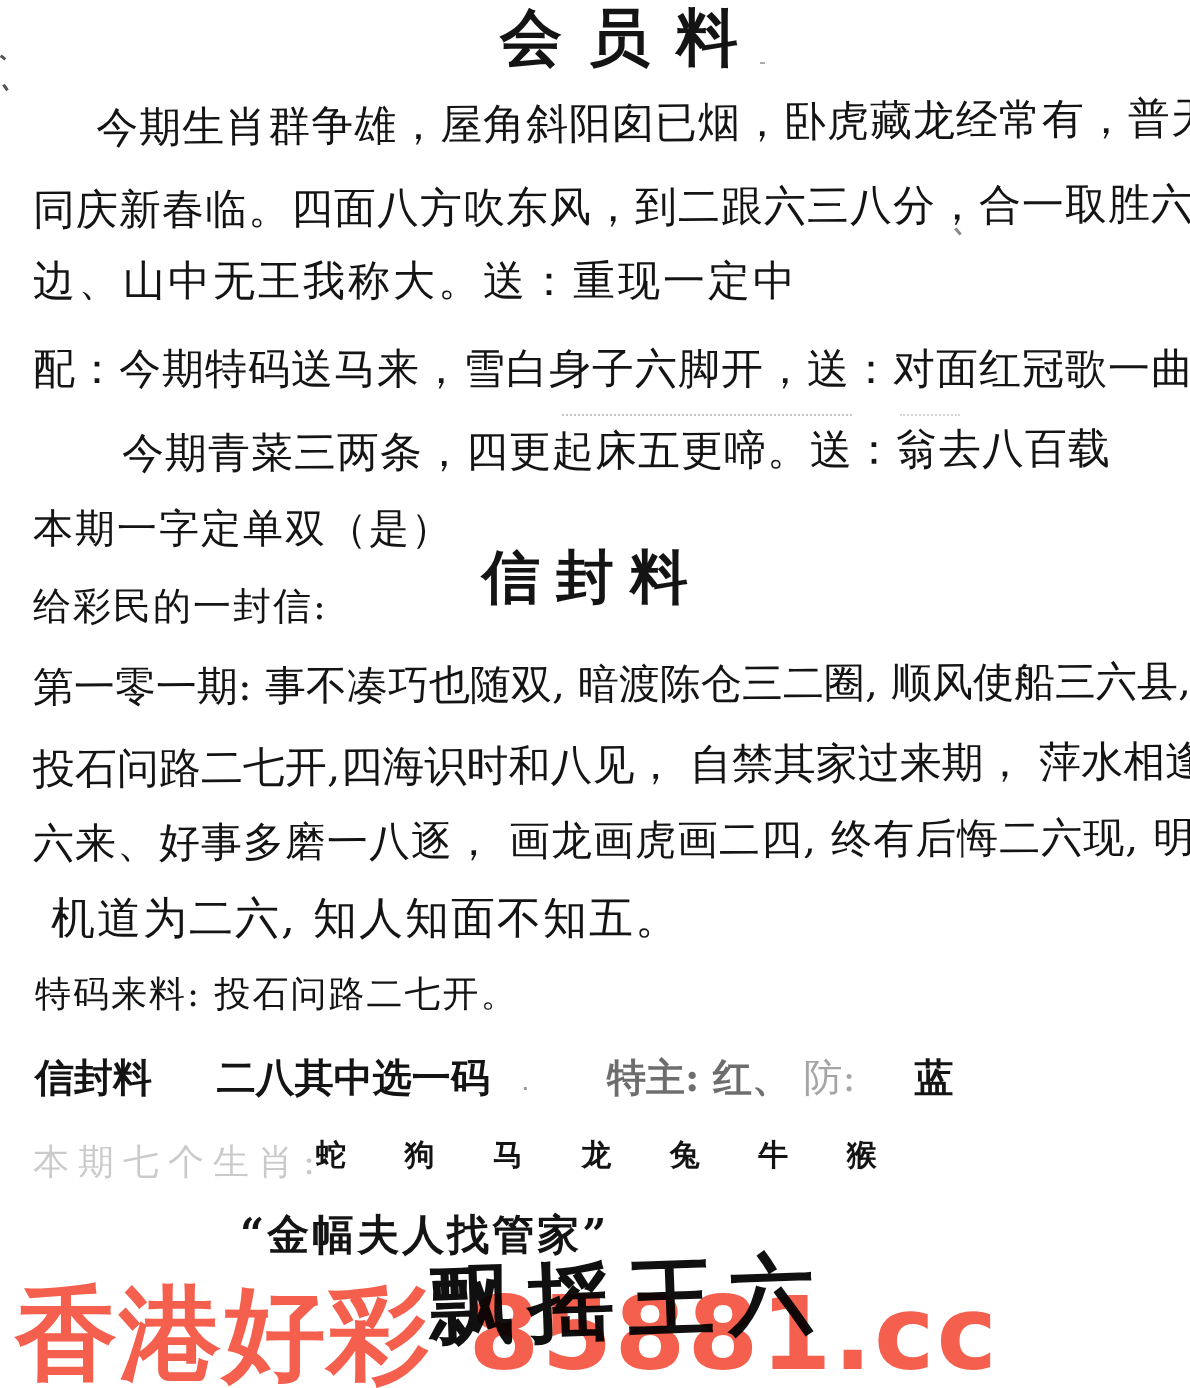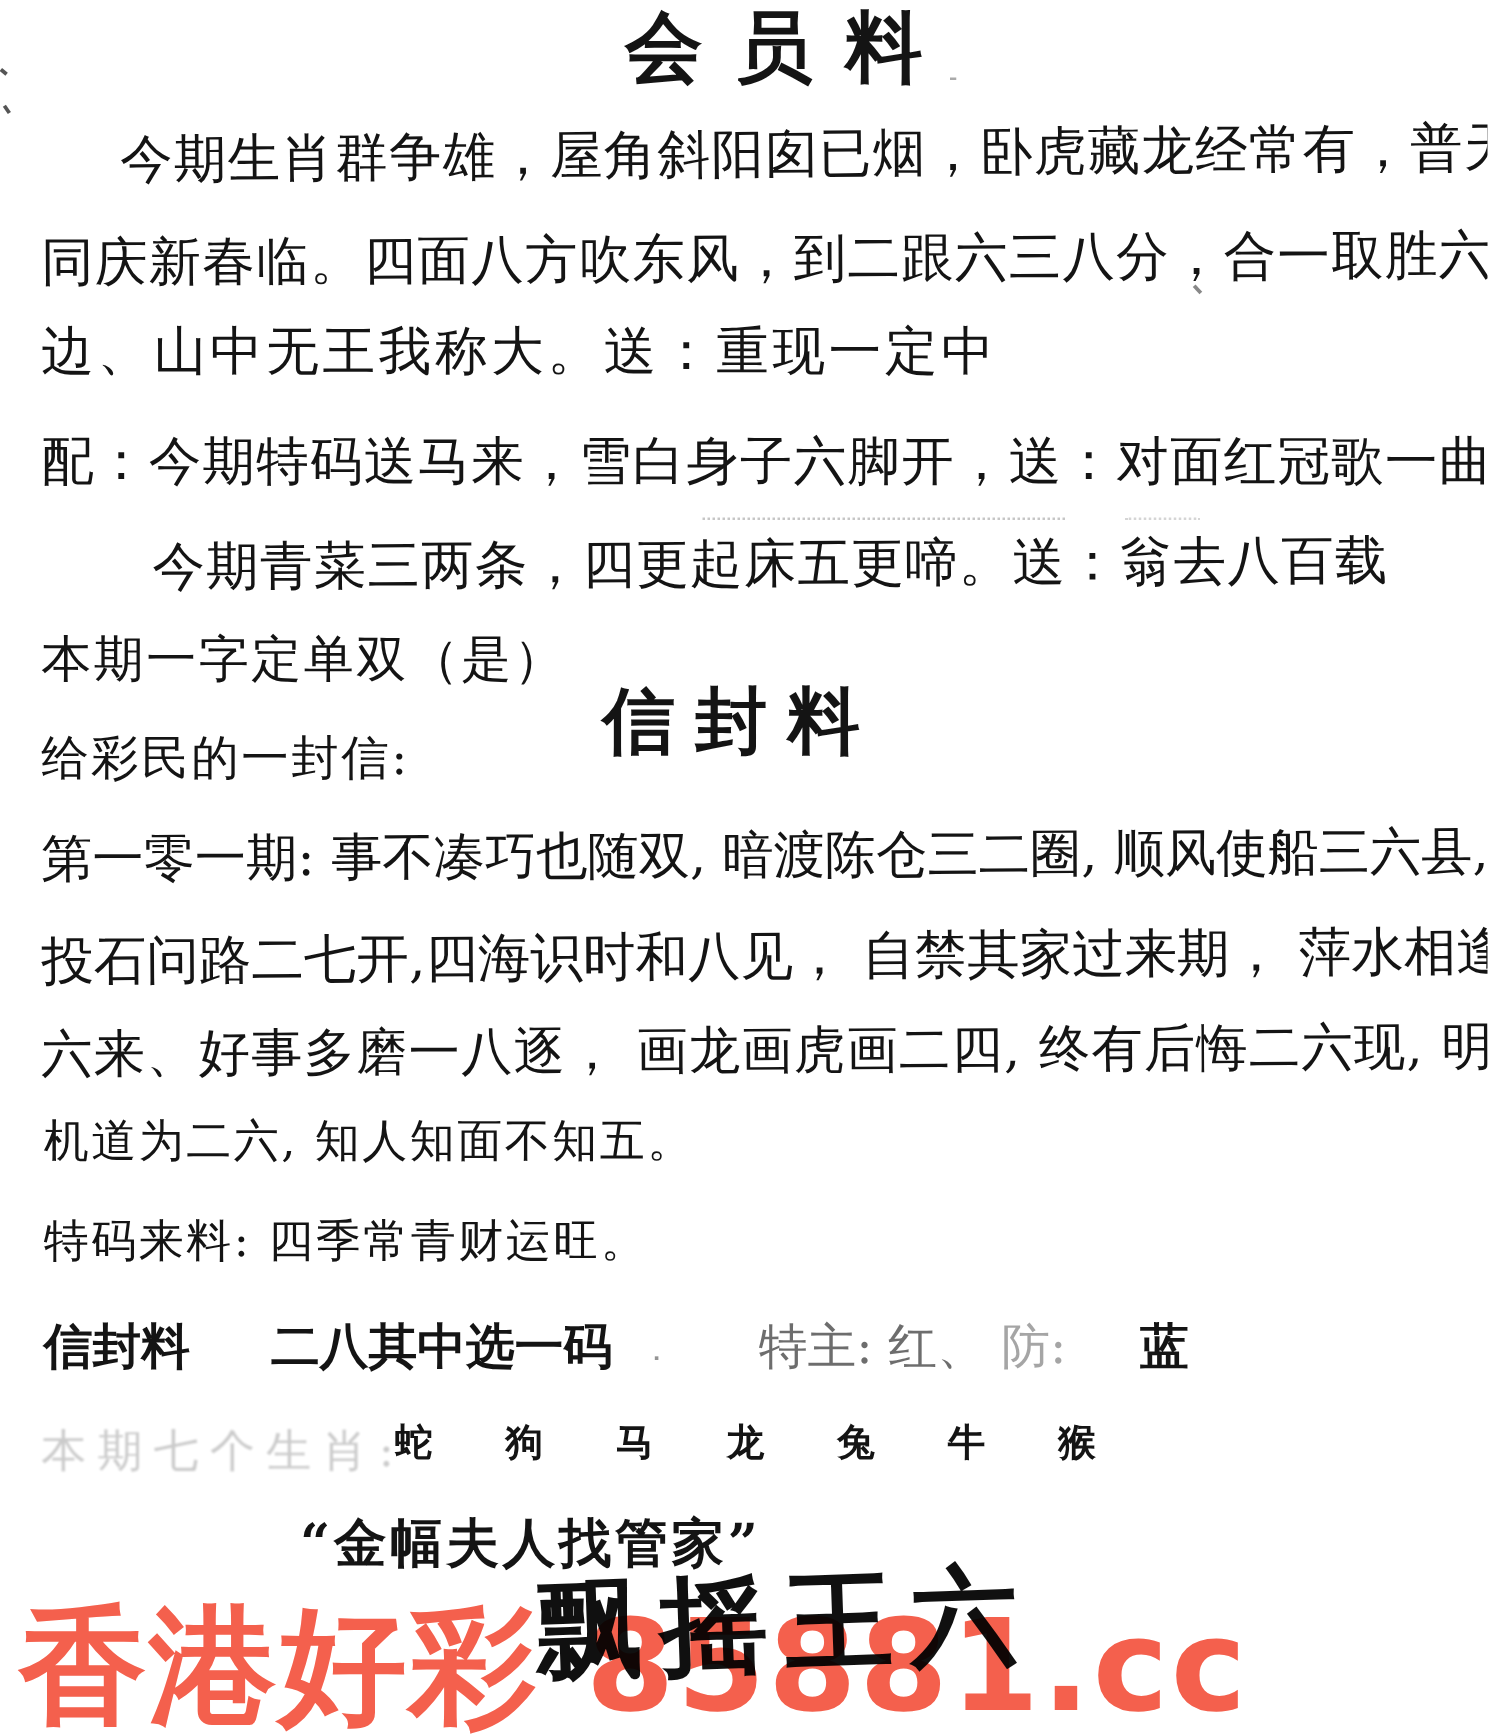--- a/index.html
+++ b/index.html
@@ -39,7 +39,7 @@
   .e1{left:33px;top:662px;font-size:41px;letter-spacing:0px;transform:rotate(-0.3deg);}
   .e2{left:33px;top:742px;font-size:42px;letter-spacing:0px;transform:rotate(-0.4deg);}
   .e3{left:33px;top:818px;font-size:41px;letter-spacing:1px;transform:rotate(-0.3deg);}
-  .e4{left:35px;top:894px;font-size:36px;letter-spacing:2px;}
+  .e4{left:51px;top:894px;font-size:44px;letter-spacing:2px;}
   .e5{left:35px;top:974px;font-size:36px;letter-spacing:2px;}
 
   

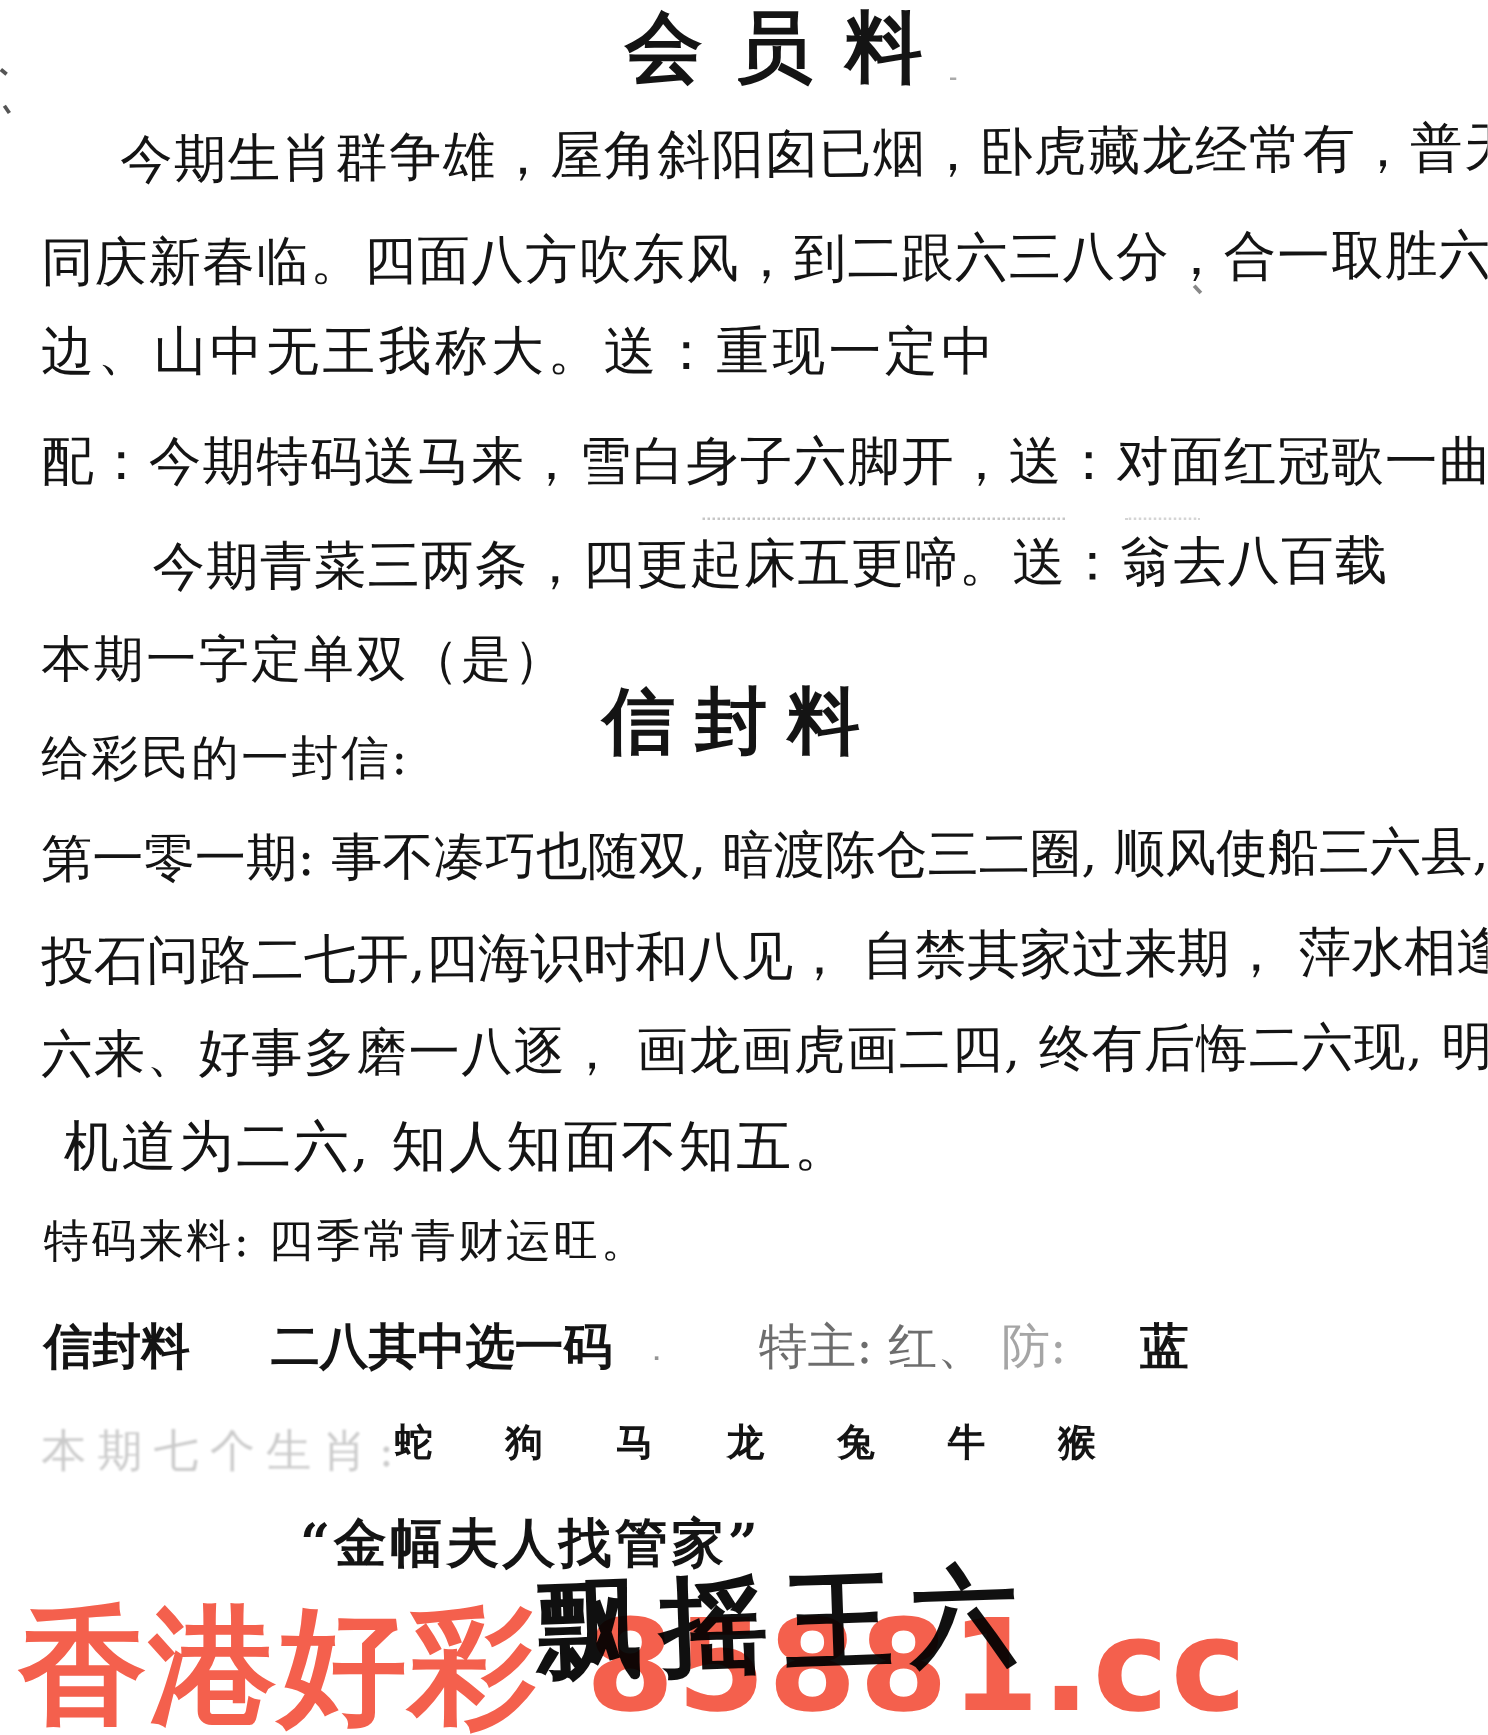--- a/index.html
+++ b/index.html
@@ -112,7 +112,7 @@
   <div class="line e2">投石问路二七开,四海识时和八见， 自禁其家过来期， 萍水相逢一</div>
   <div class="line e3">六来、好事多磨一八逐， 画龙画虎画二四, 终有后悔二六现, 明修</div>
   <div class="line e4">机道为二六, 知人知面不知五。</div>
-  <div class="line e5">特码来料: 四季常青财运旺。</div>
+  <div class="line e5">特码来料: 投石问路二七开。</div>
 
   <div class="line sel">
     <span class="b">信封料</span>

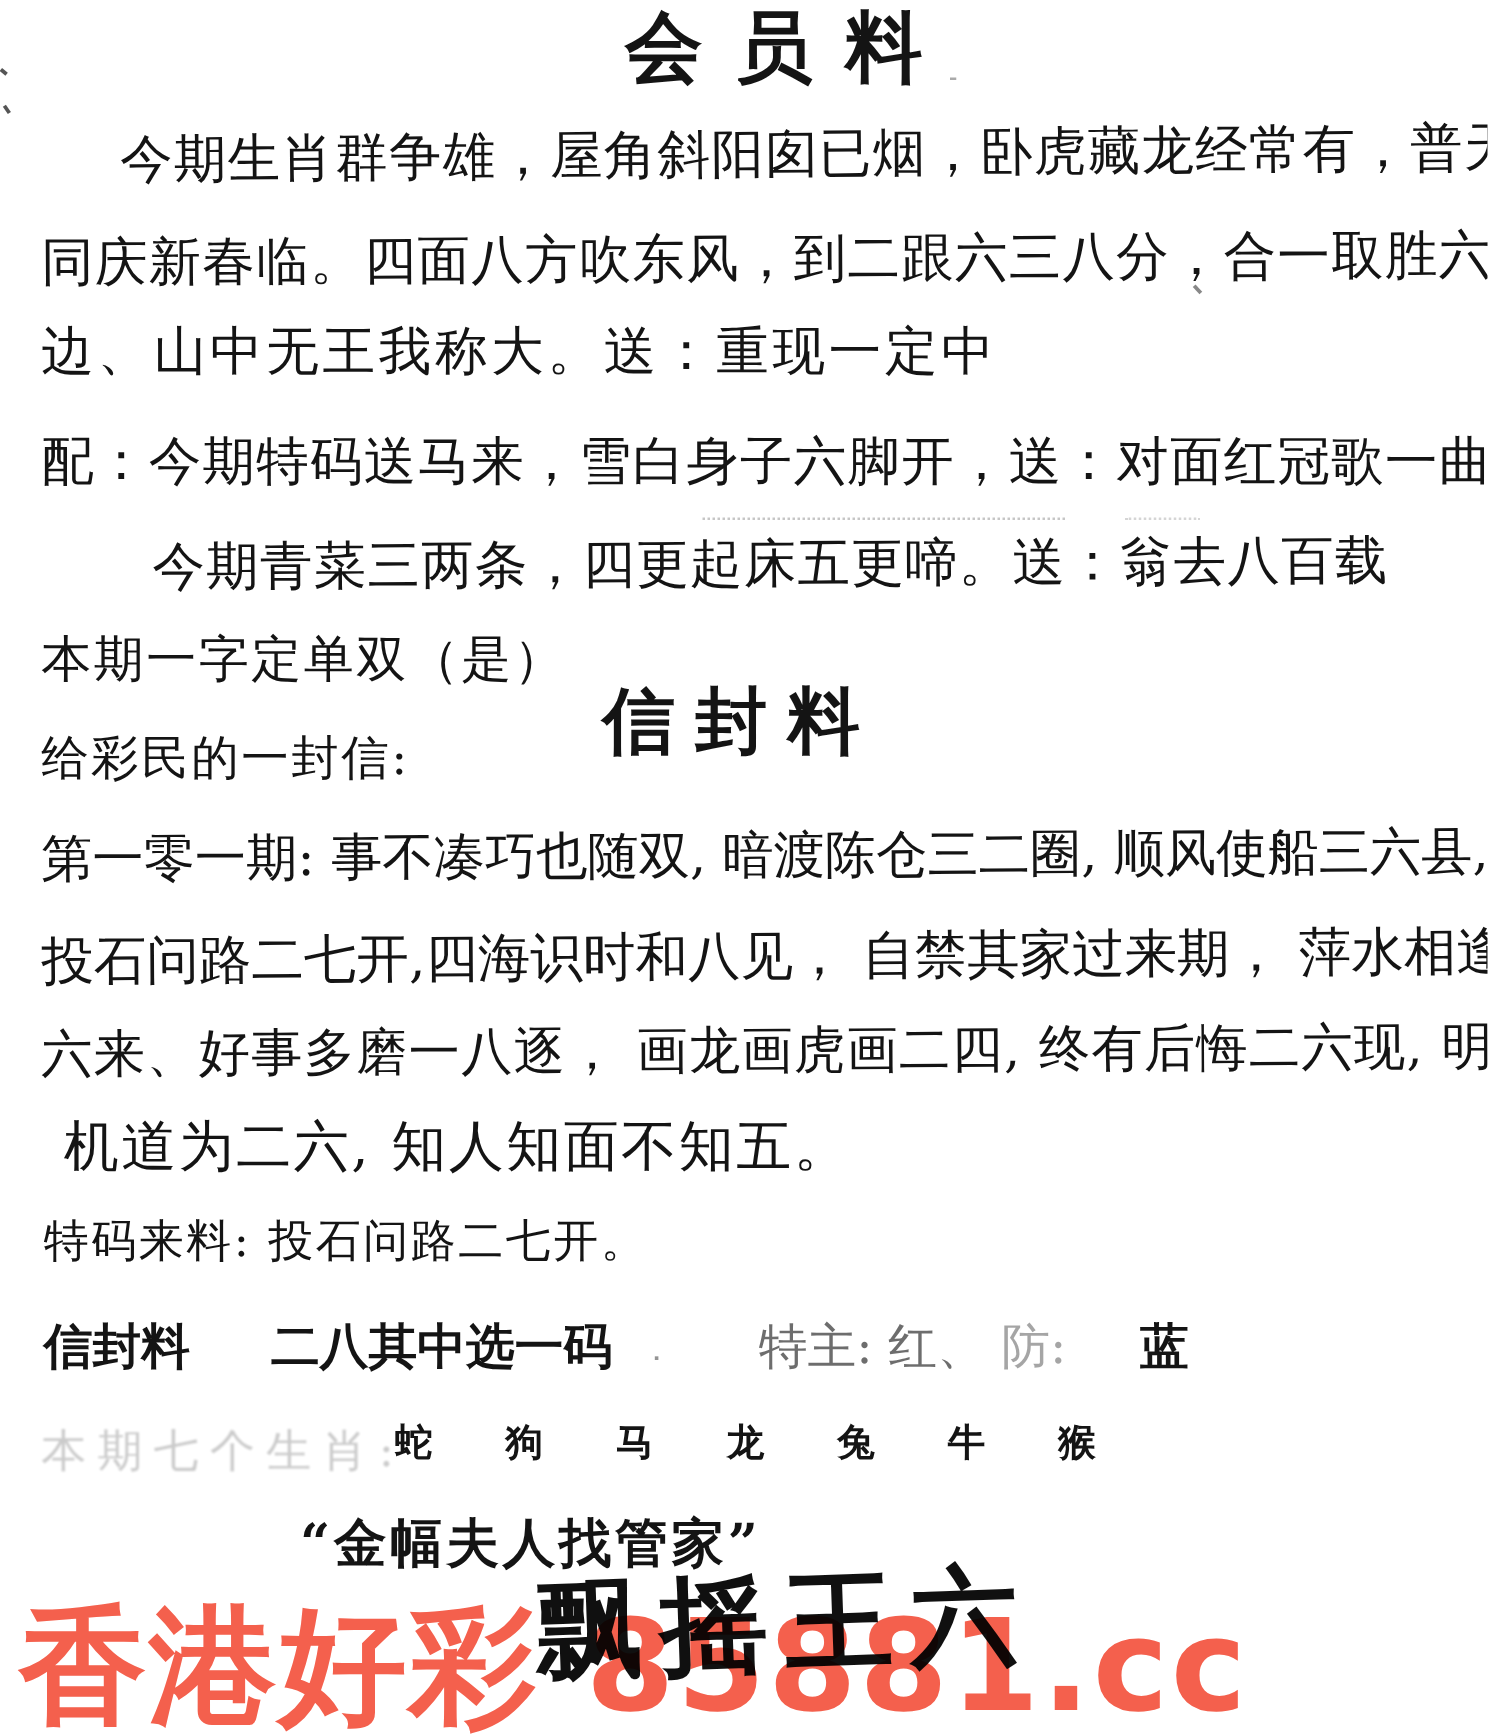--- a/index.html
+++ b/index.html
@@ -47,7 +47,7 @@
   .sel .b{font-weight:700;}
   .sel .gap1{display:inline-block;width:40px;}
   .sel .gap2{display:inline-block;width:34px;}
-  .sel .dim1{opacity:.62;}
+  .sel .dim1{opacity:.62;font-weight:bold;}
   .sel .dim2{opacity:.38;filter:blur(.4px);}
   .sel .dot{opacity:.45;font-size:26px;vertical-align:middle;padding:0 10px;}
 

